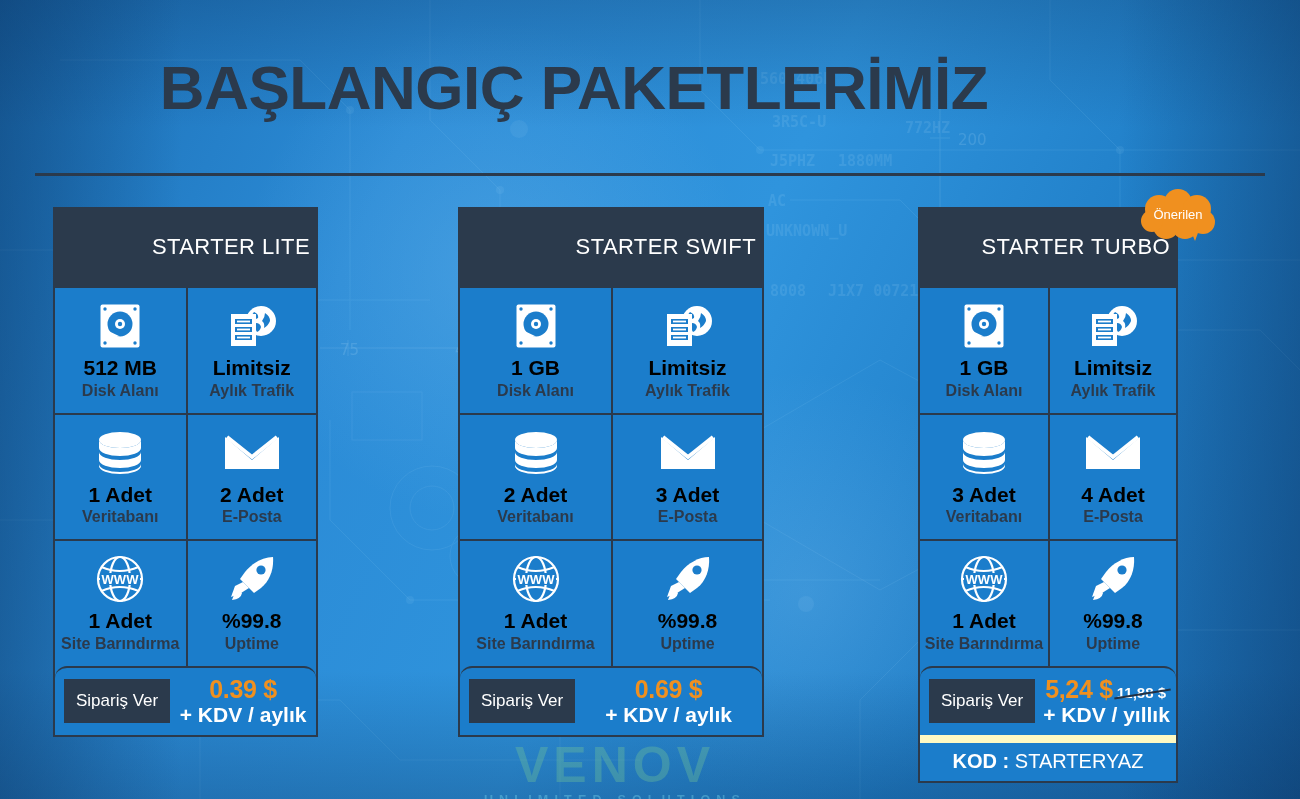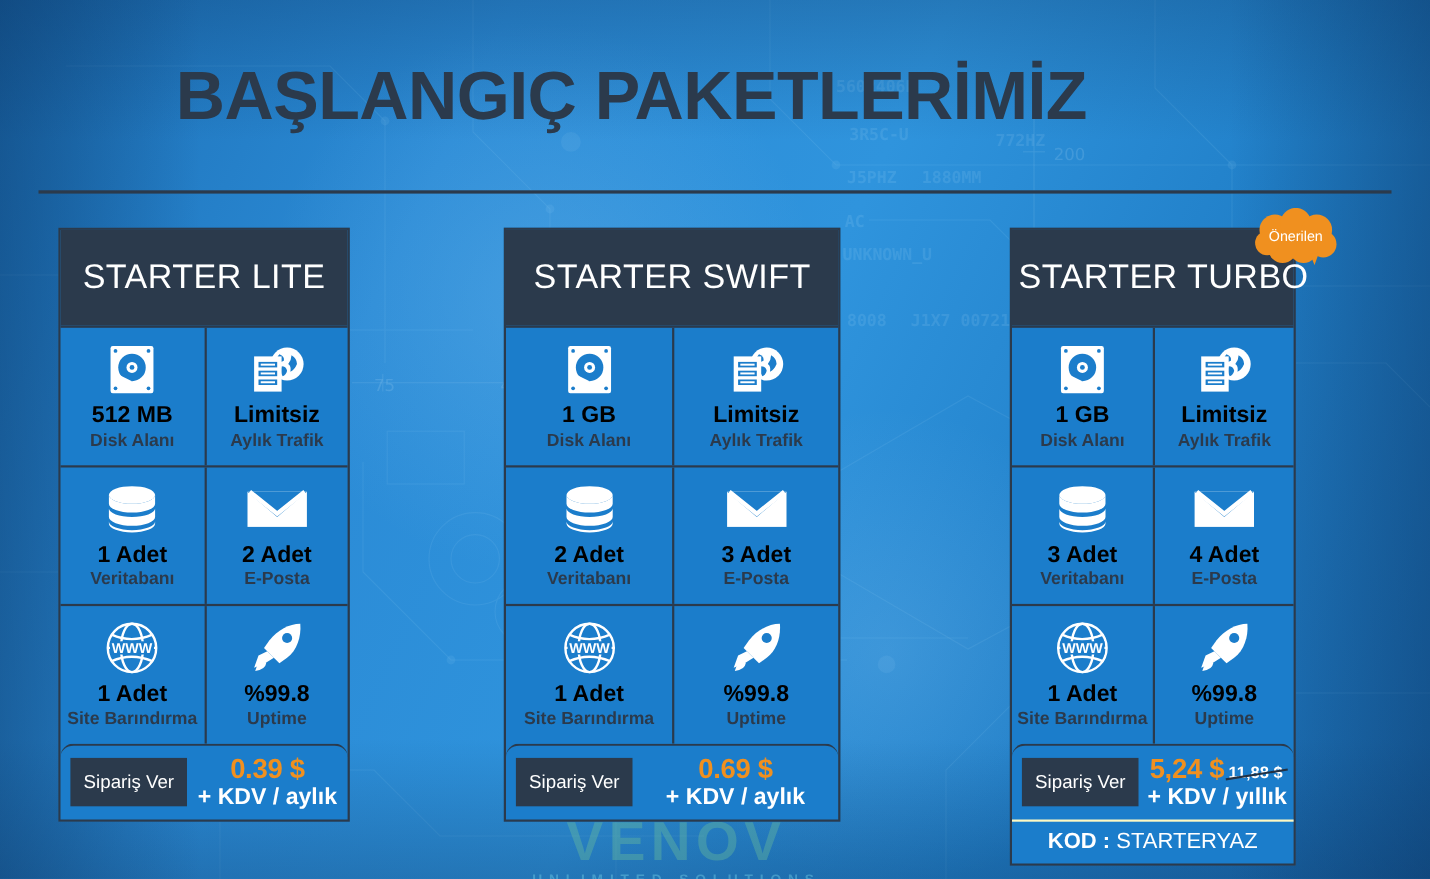--- a/index.html
+++ b/index.html
@@ -105,8 +105,8 @@
   .card-header {
     background: #2b3a4c;
     color: #ffffff;
-    text-align: center;
-    font-size: 31px;
+    text-align: right;
+    font-size: 22px;
     padding: 25px 6px 26px;
     letter-spacing: 0.4px;
     white-space: nowrap;

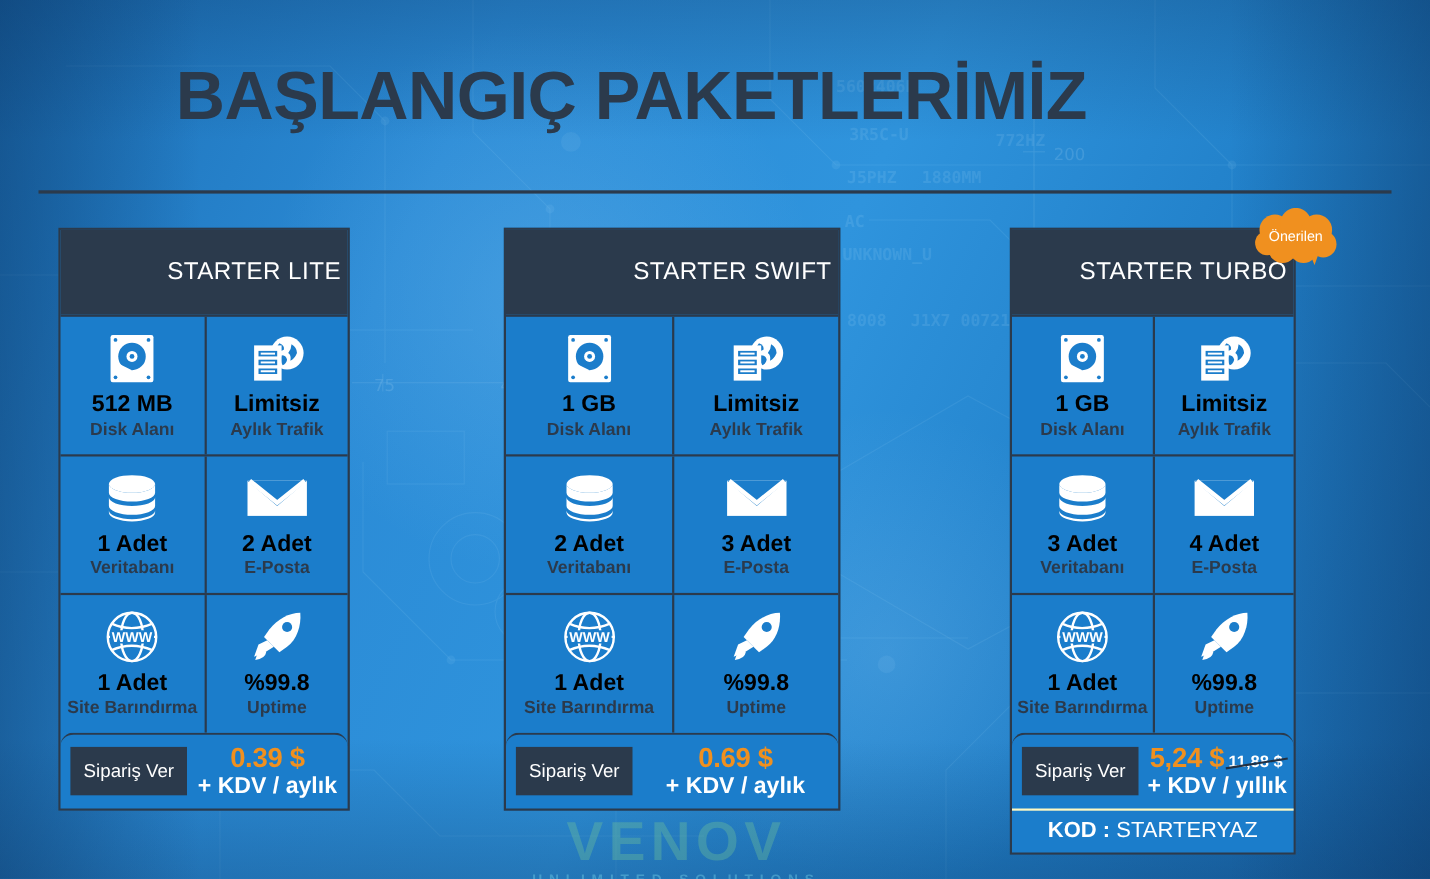--- a/index.html
+++ b/index.html
@@ -214,7 +214,7 @@
   }
 
   .code-row {
-    border-top: 2px solid #fef9c3;
+    border-top: 8px solid #fef9c3;
     text-align: center;
     padding: 7px 4px 8px;
     color: #ffffff;

